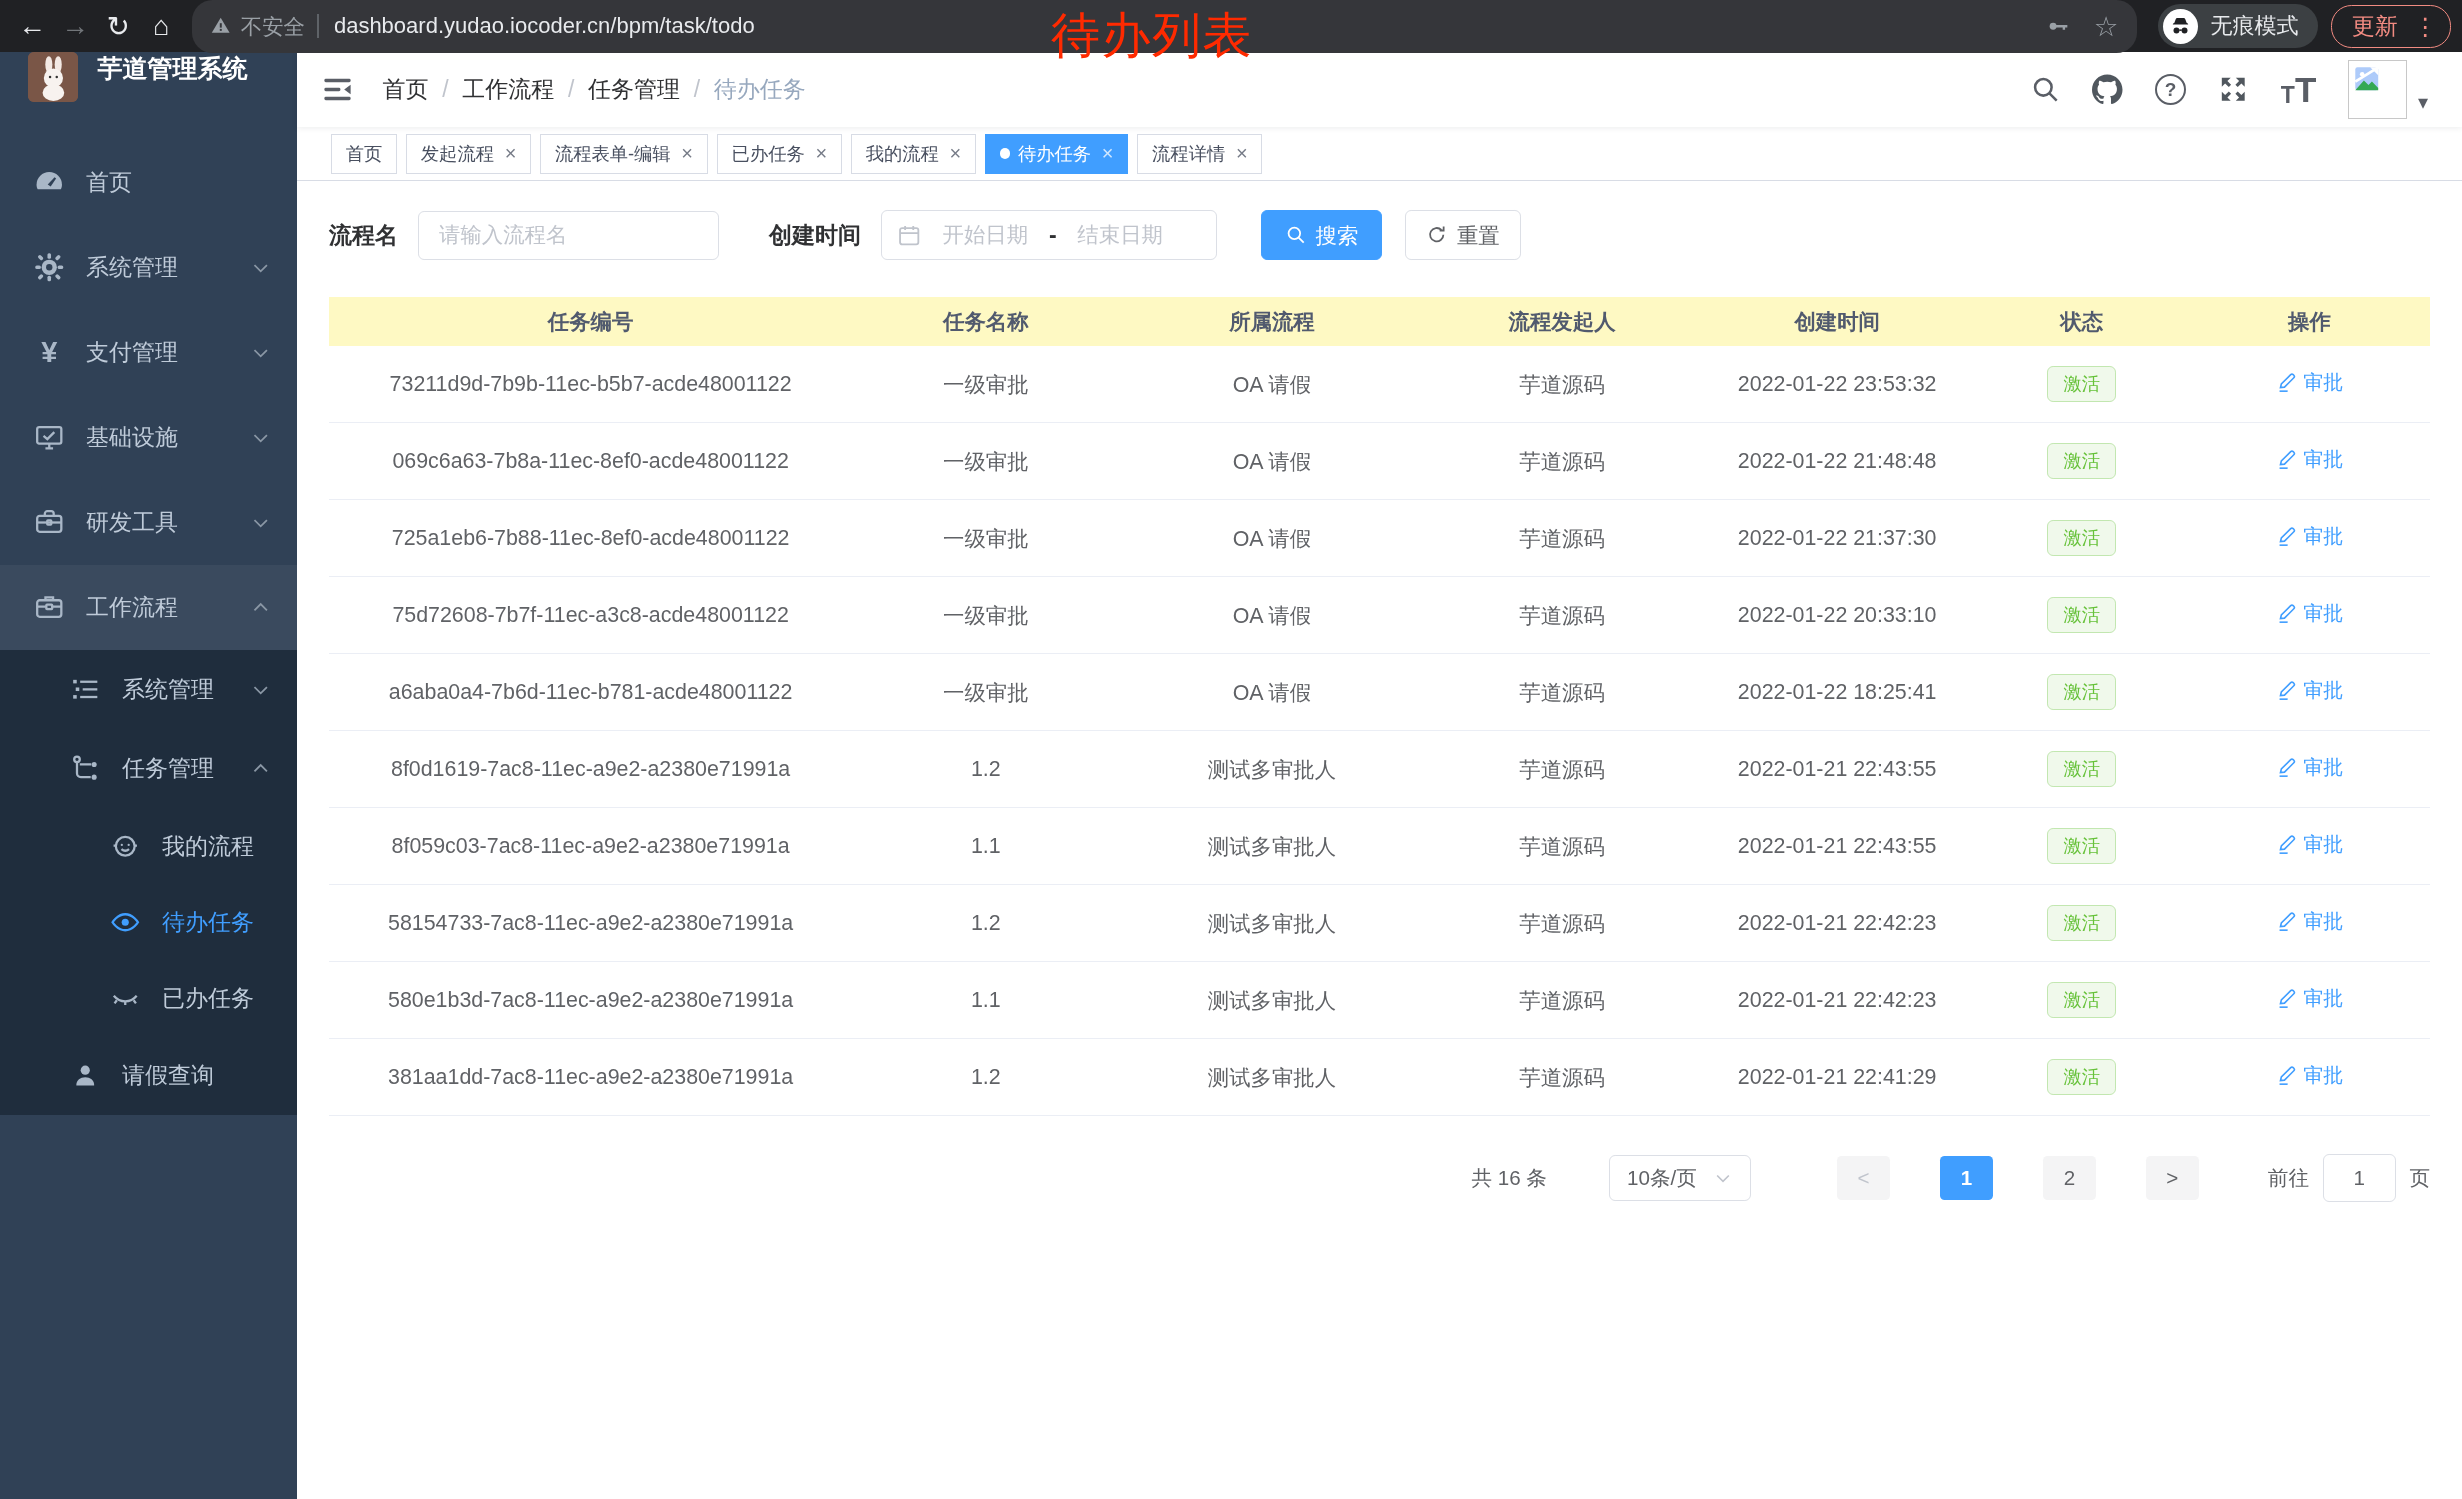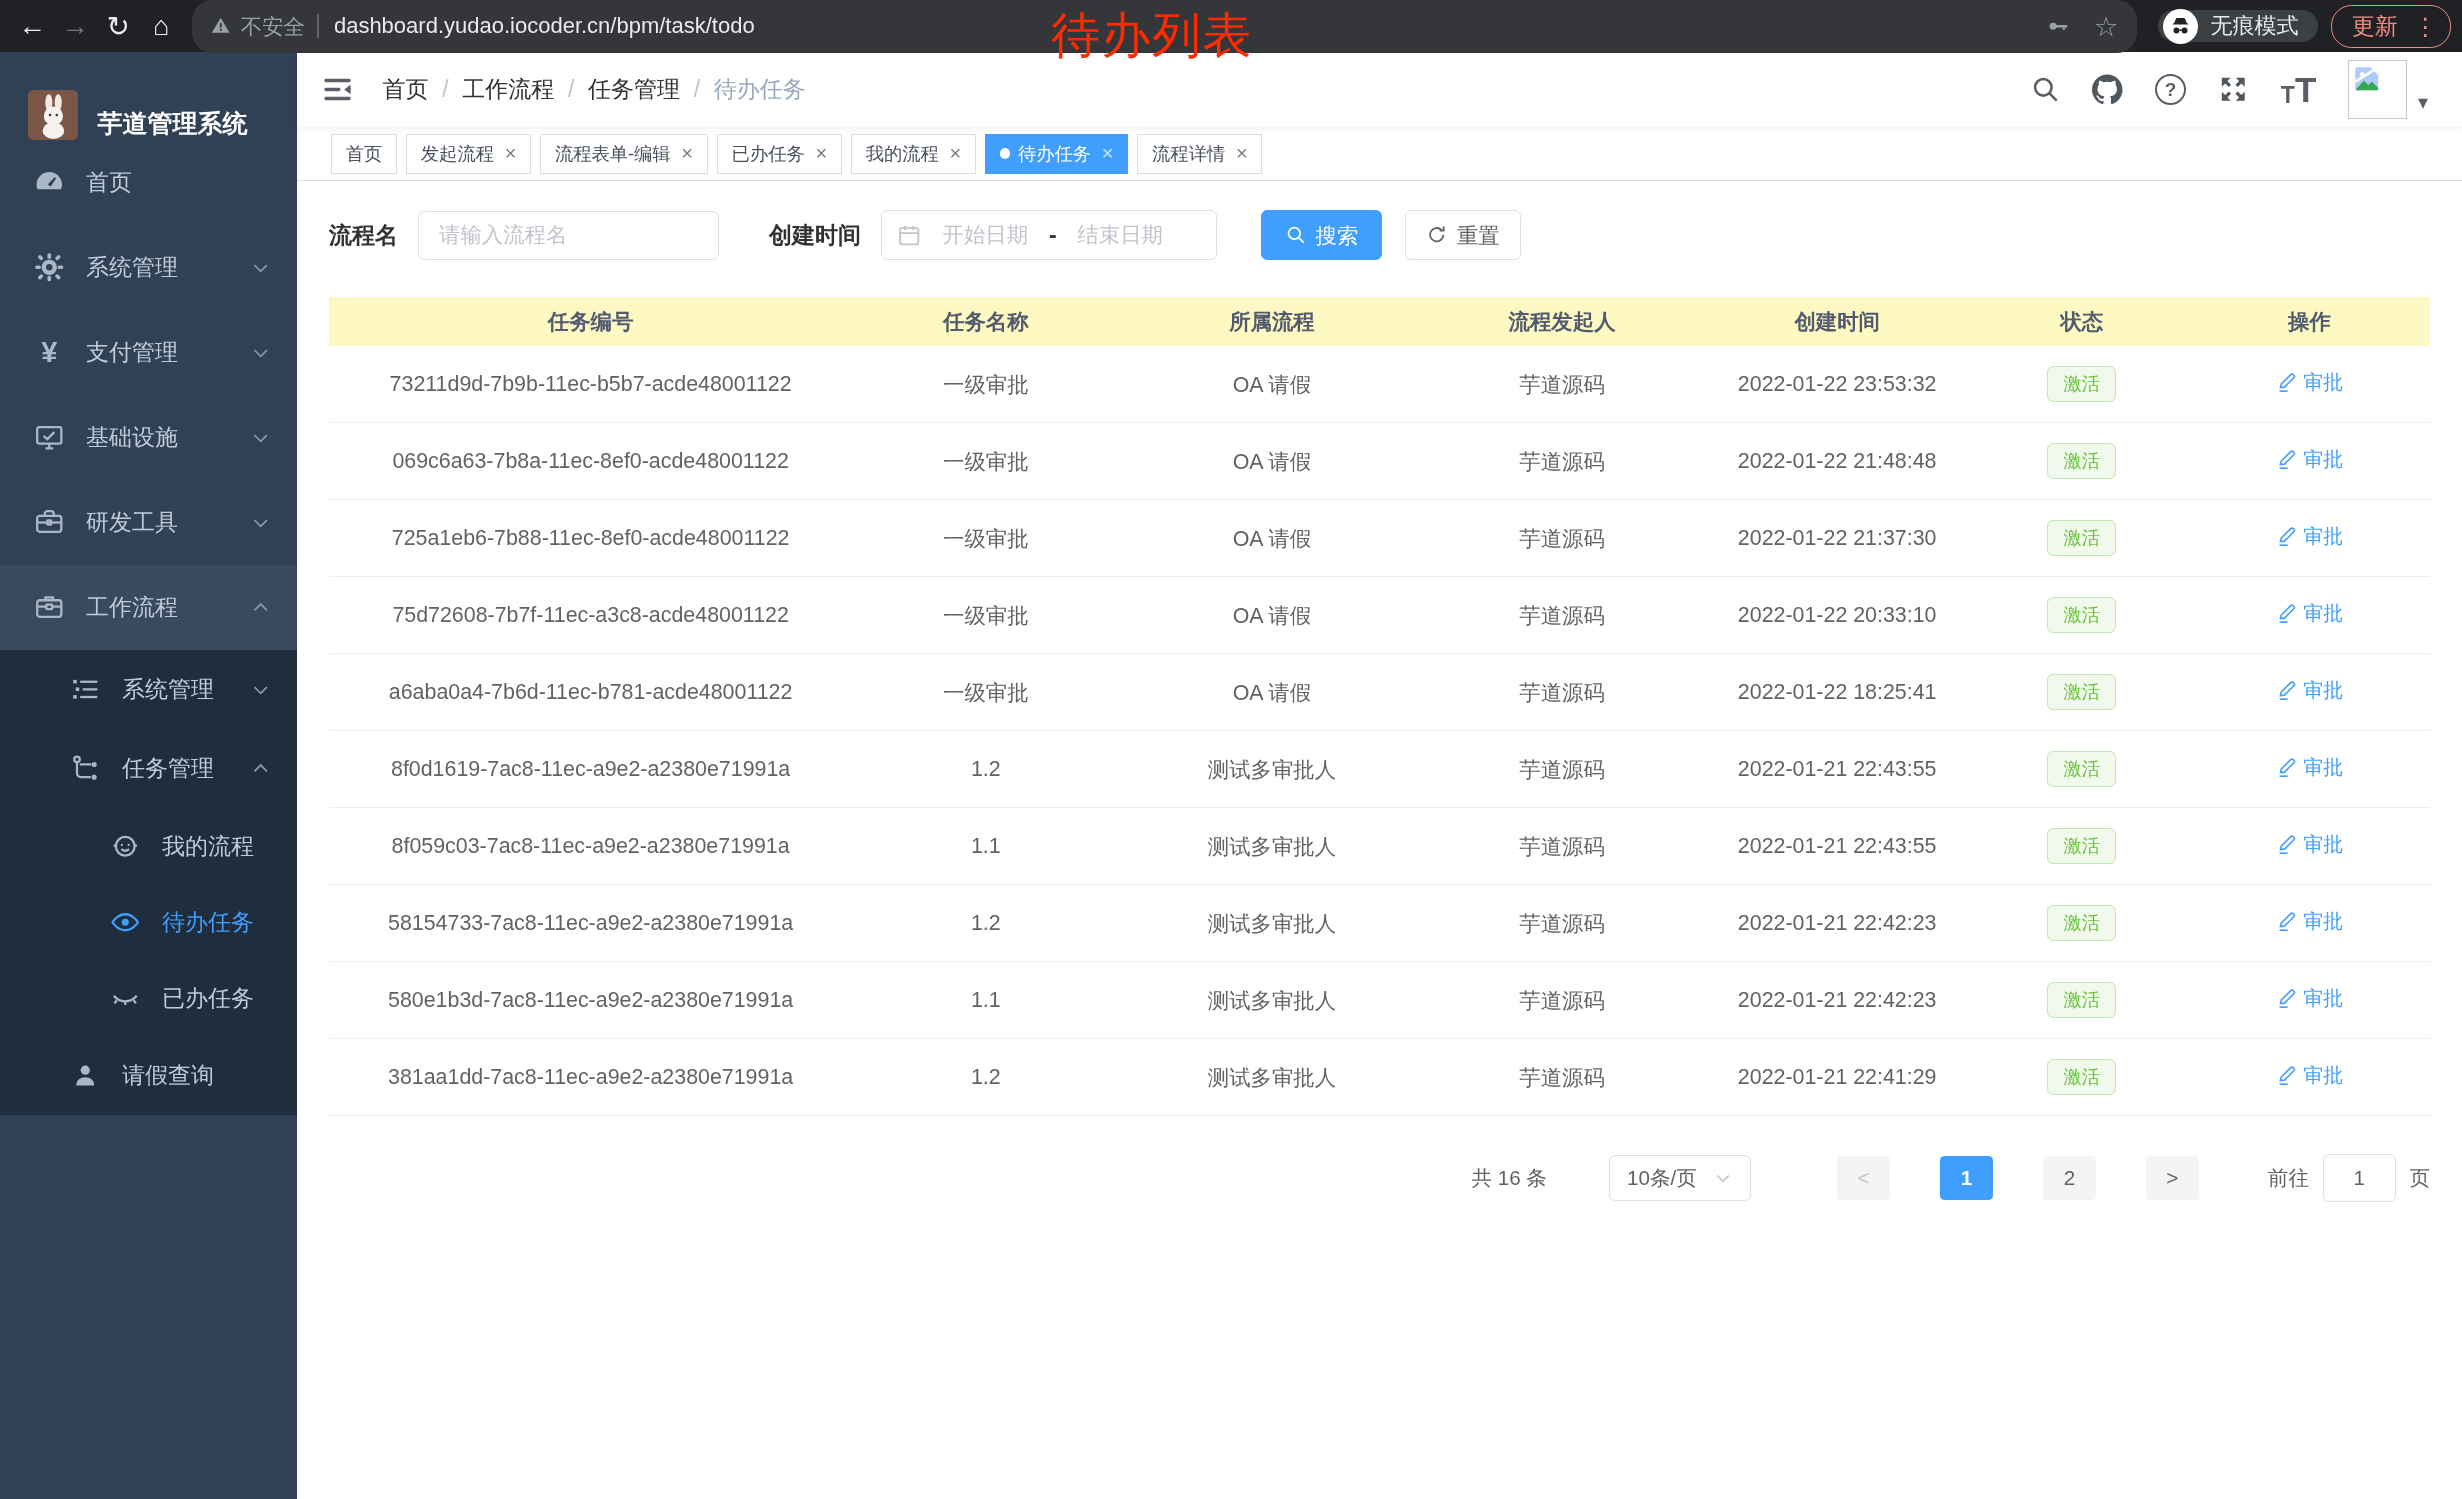--- a/index.html
+++ b/index.html
@@ -17,7 +17,7 @@
   .url-text{color:#e8eaed;font-size:22px;flex:1;white-space:nowrap;overflow:hidden;}
   .key-icon svg{width:24.4px;height:24.4px;}
   .star-icon{color:#9aa0a6;font-size:27.5px;margin-left:23px;flex:none;}
-  .incog{height:32px;background:#3c4043;border-radius:22px;display:flex;align-items:center;gap:12.2px;padding:0 20px 0 5.3px;color:#e8eaed;font-size:22px;margin:0 12.2px;flex:none;}
+  .incog{height:44px;background:#3c4043;border-radius:22px;display:flex;align-items:center;gap:12.2px;padding:0 20px 0 5.3px;color:#e8eaed;font-size:22px;margin:0 12.2px;flex:none;}
   .incog-circle{width:35px;height:35px;background:#fff;border-radius:50%;display:flex;align-items:center;justify-content:center;}
   .incog-circle svg{width:23px;height:23px;}
   .update-pill{height:41px;border:1.5px solid #f28b82;border-radius:20.6px;color:#f28b82;font-size:23px;display:flex;align-items:center;gap:15.3px;padding:0 12.2px 0 20px;flex:none;}

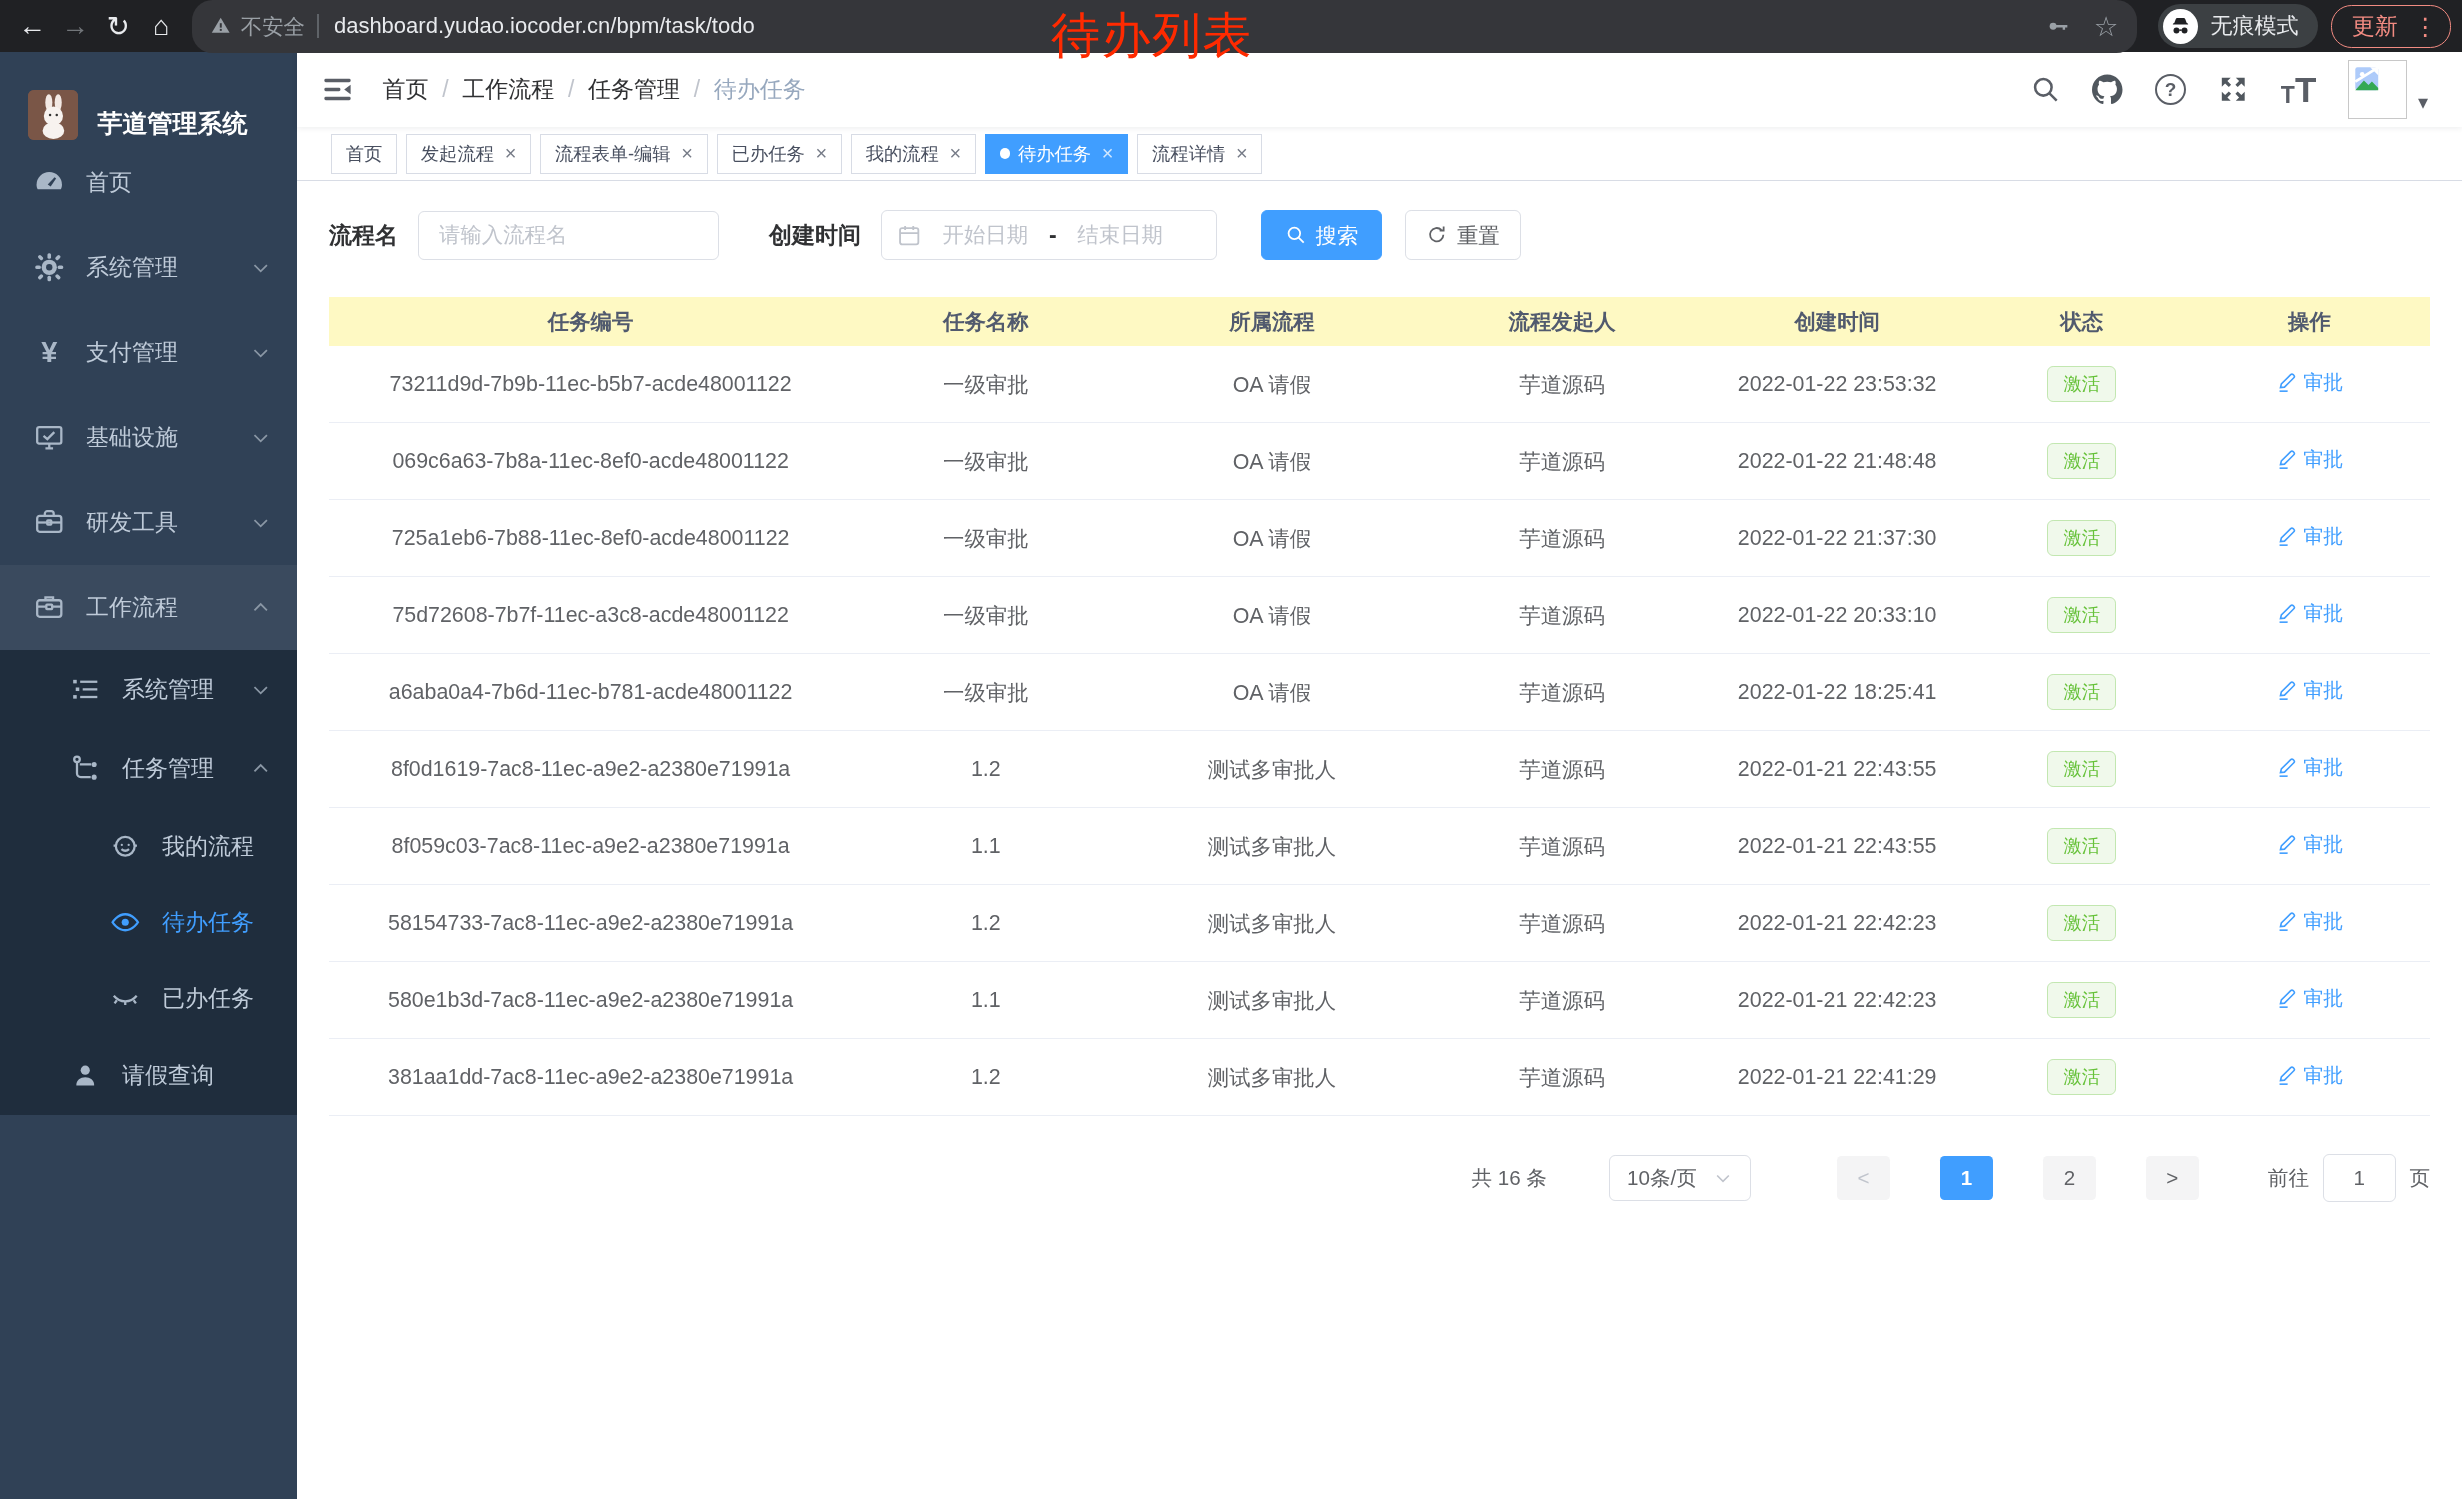--- a/index.html
+++ b/index.html
@@ -27,7 +27,7 @@
   
   .app{display:flex;height:1448px;}
   .sidebar{width:297px;background:#304156;flex:none;color:#bfcbd9;}
-  .logo-row{height:88px;display:flex;align-items:flex-end;padding-left:27.5px;gap:20px;}
+  .logo-row{height:88px;display:flex;align-items:flex-start;padding-left:27.5px;gap:20px;}
   .logo-img{width:50px;height:50px;border-radius:6.1px;background:#7a5647;overflow:hidden;flex:none;}
   .app-title{color:#fff;font-size:25px;font-weight:bold;}
   .m1,.m2,.m3{display:flex;align-items:center;font-size:23px;color:#bfcbd9;cursor:pointer;}

